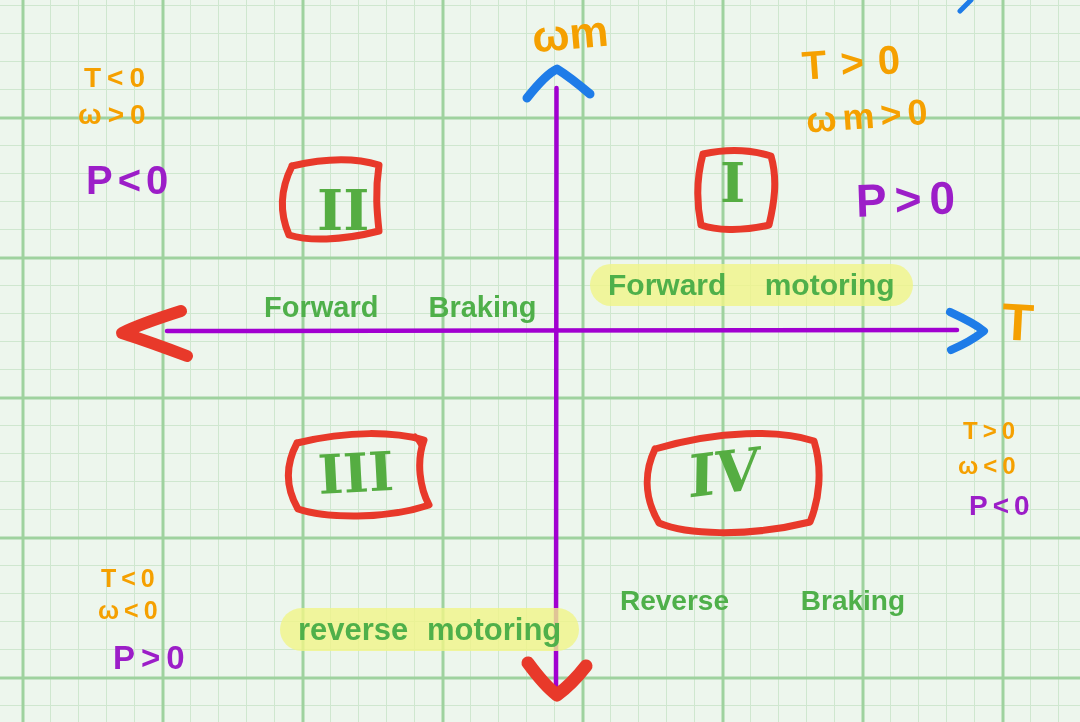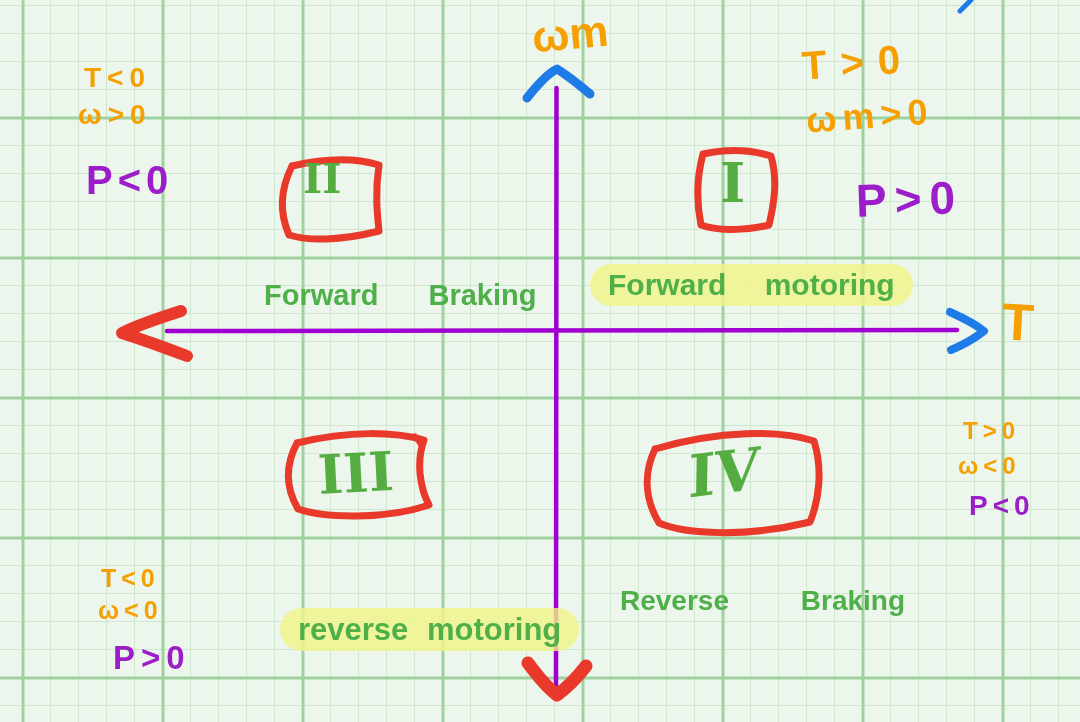--- a/index.html
+++ b/index.html
@@ -79,7 +79,7 @@
   <div class="label purple" style="left:113px;top:641px;font-size:33px;letter-spacing:6px;">P&gt;0</div>
 
   <div class="numeral" style="left:720px;top:156px;font-size:54px;">I</div>
-  <div class="numeral" style="left:303px;top:159px;font-size:41px;">II</div>
+  <div class="numeral" style="left:303px;top:182px;font-size:56px;padding-left:14px;">II</div>
   <div class="numeral" style="left:318px;top:446px;font-size:54px;transform:rotate(-3deg);">III</div>
   <div class="numeral" style="left:688px;top:444px;font-size:58px;transform:rotate(-7deg) skewX(-8deg);">IV</div>
 

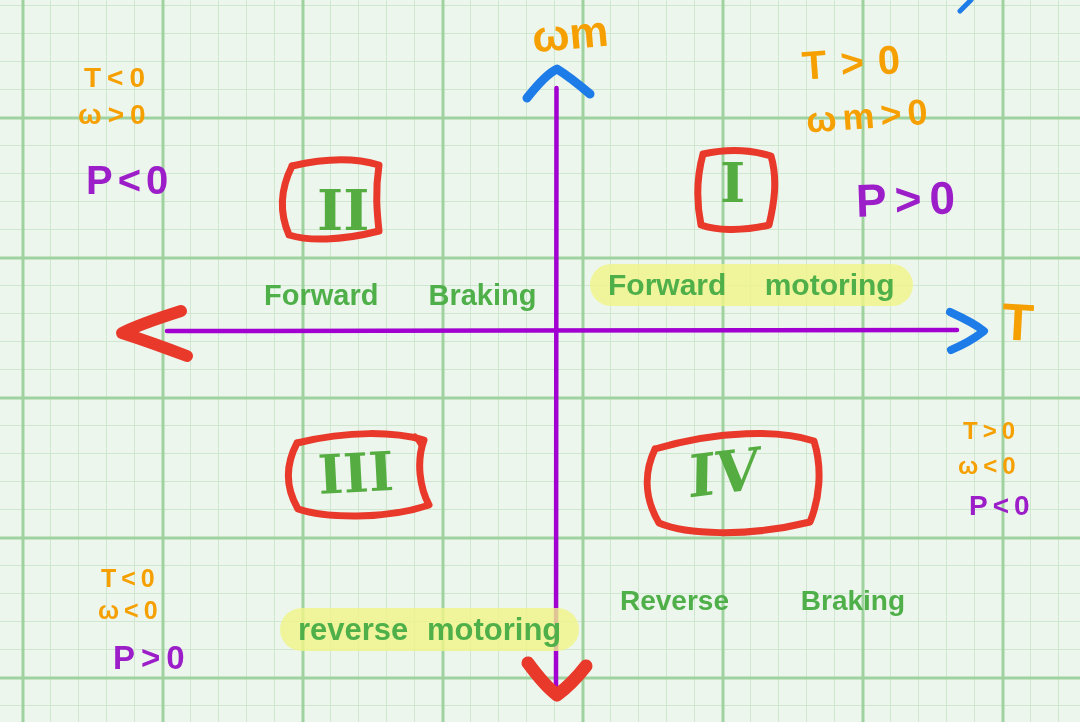--- a/index.html
+++ b/index.html
@@ -83,7 +83,7 @@
   <div class="numeral" style="left:318px;top:446px;font-size:54px;transform:rotate(-3deg);">III</div>
   <div class="numeral" style="left:688px;top:444px;font-size:58px;transform:rotate(-7deg) skewX(-8deg);">IV</div>
 
-  <div class="label green" style="left:264px;top:281px;font-size:29px;word-spacing:42px;">Forward Braking</div>
+  <div class="label green" style="left:264px;top:293px;font-size:29px;word-spacing:42px;">Forward Braking</div>
   <div class="pill" style="left:590px;top:264px;text-align:right;">
     <span class="label-inline" style="font-size:30px;word-spacing:30px;">Forward motoring</span>
   </div>

